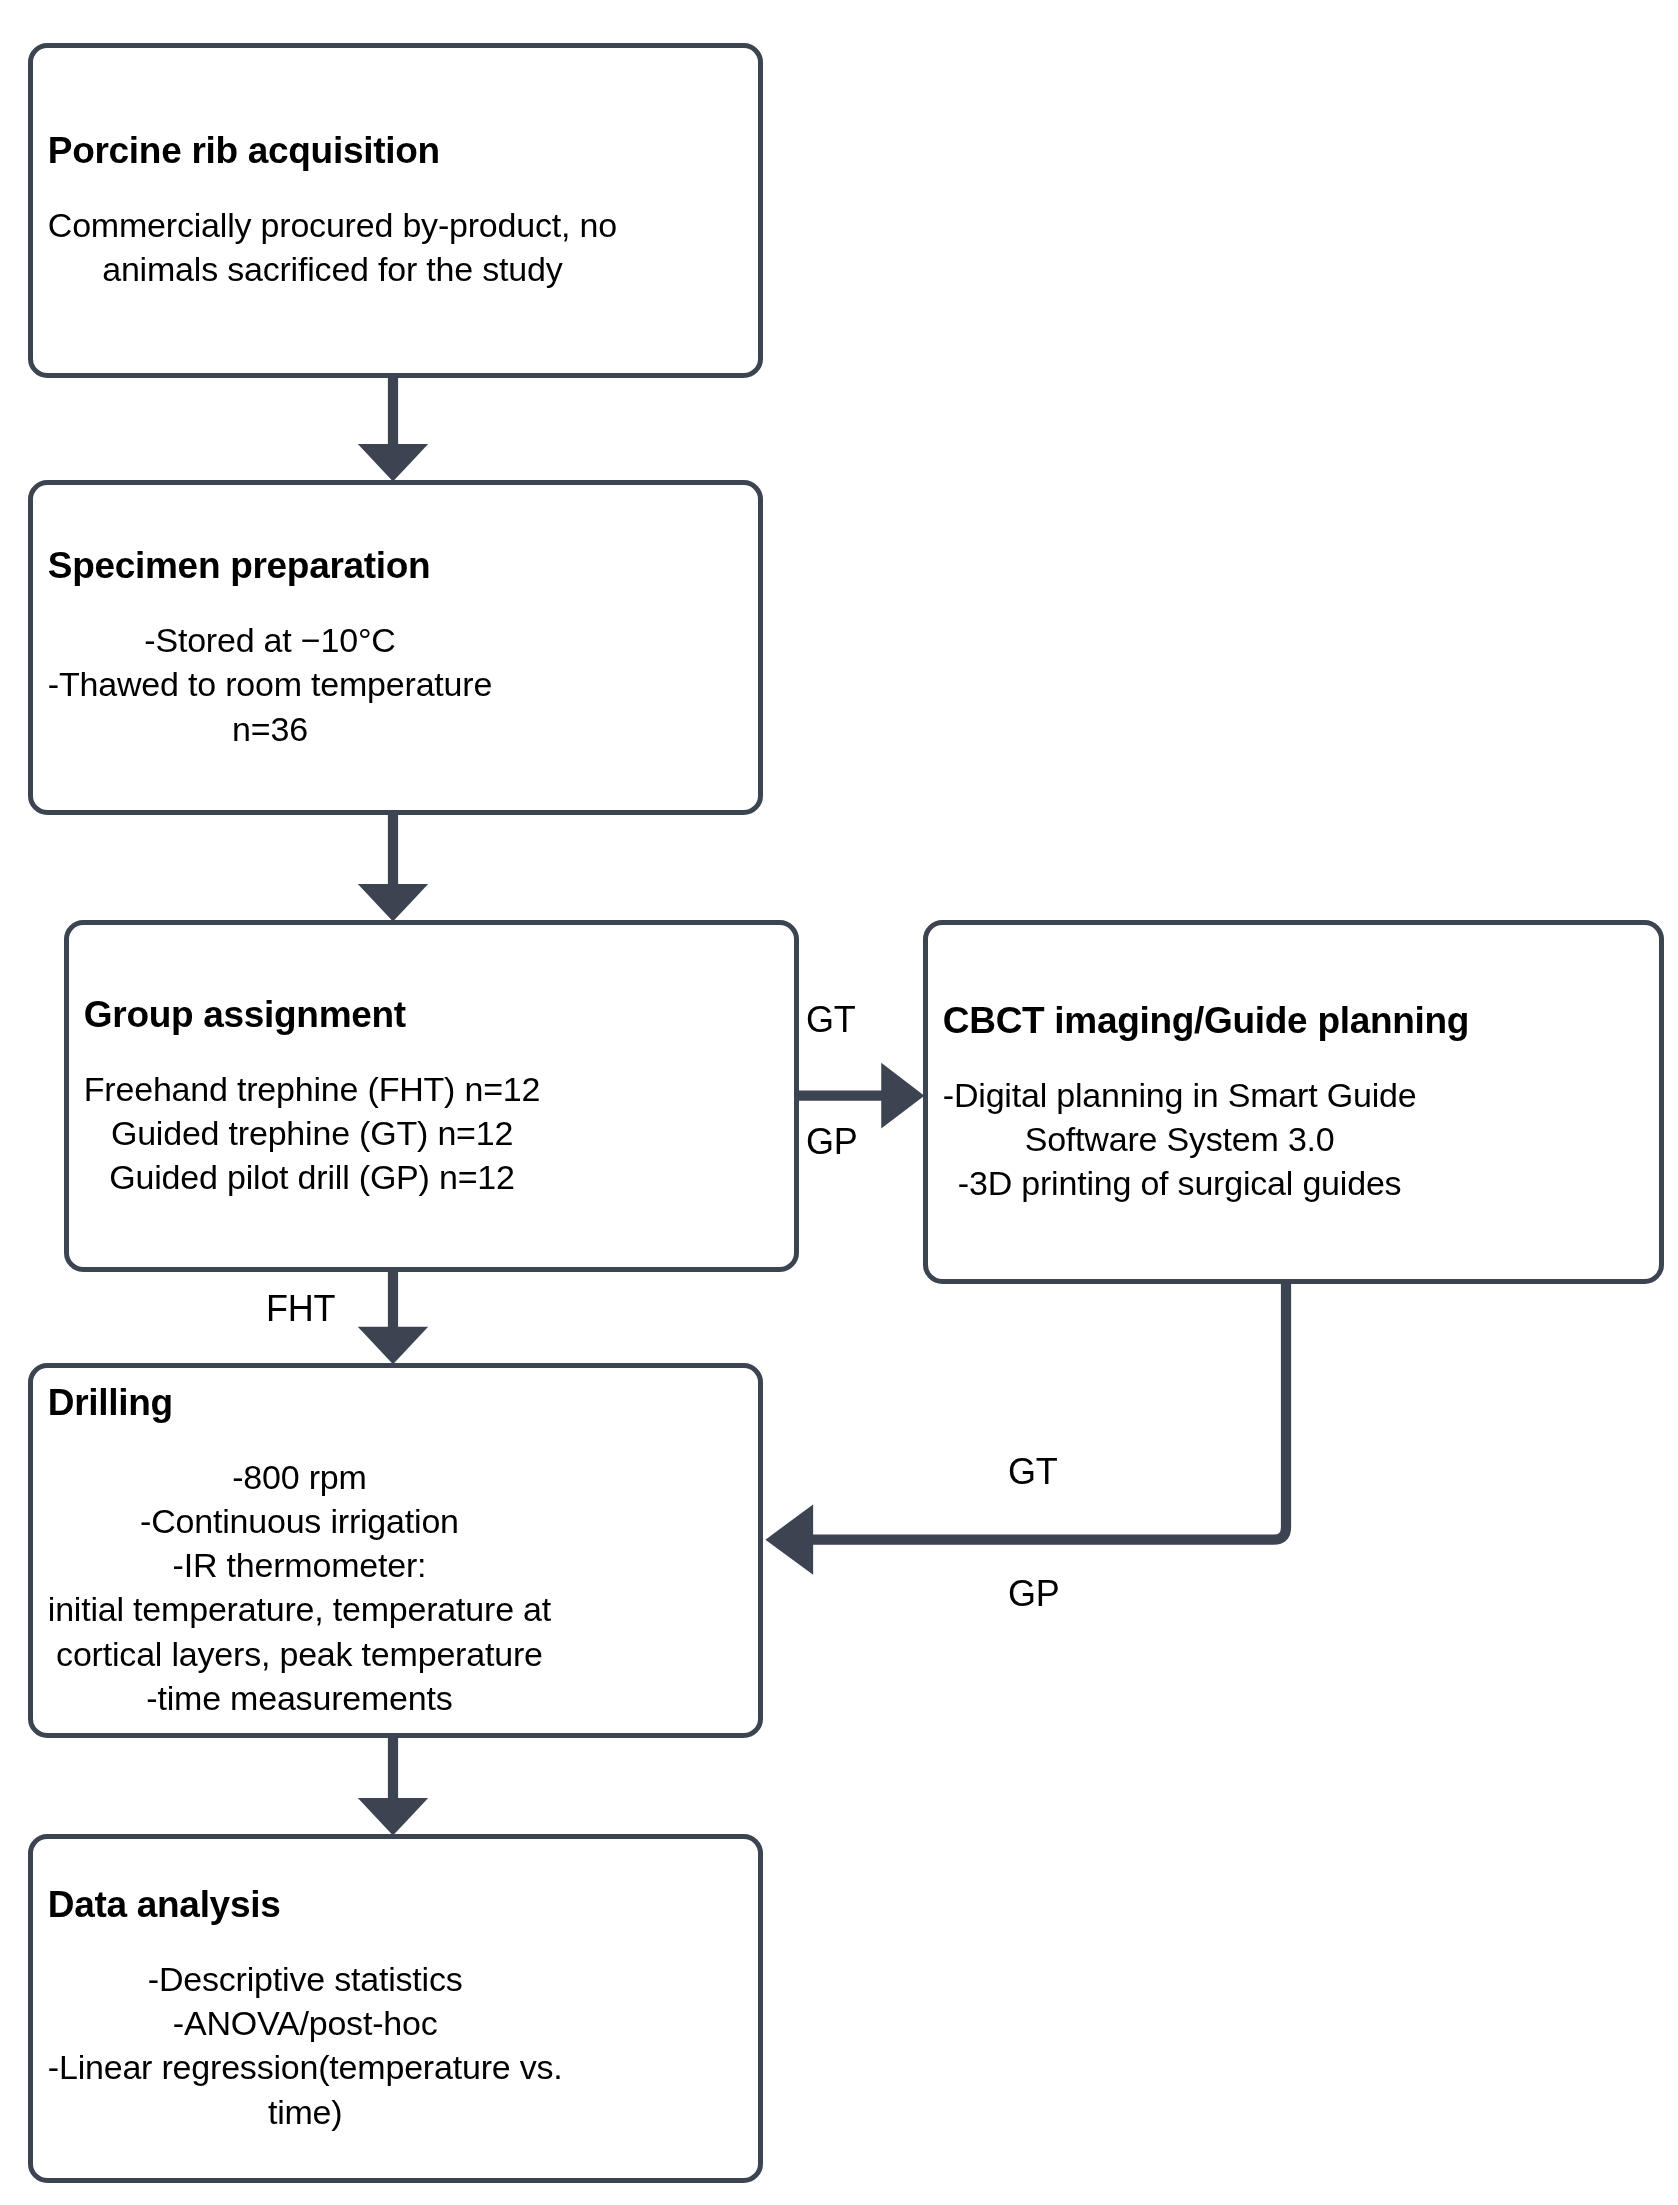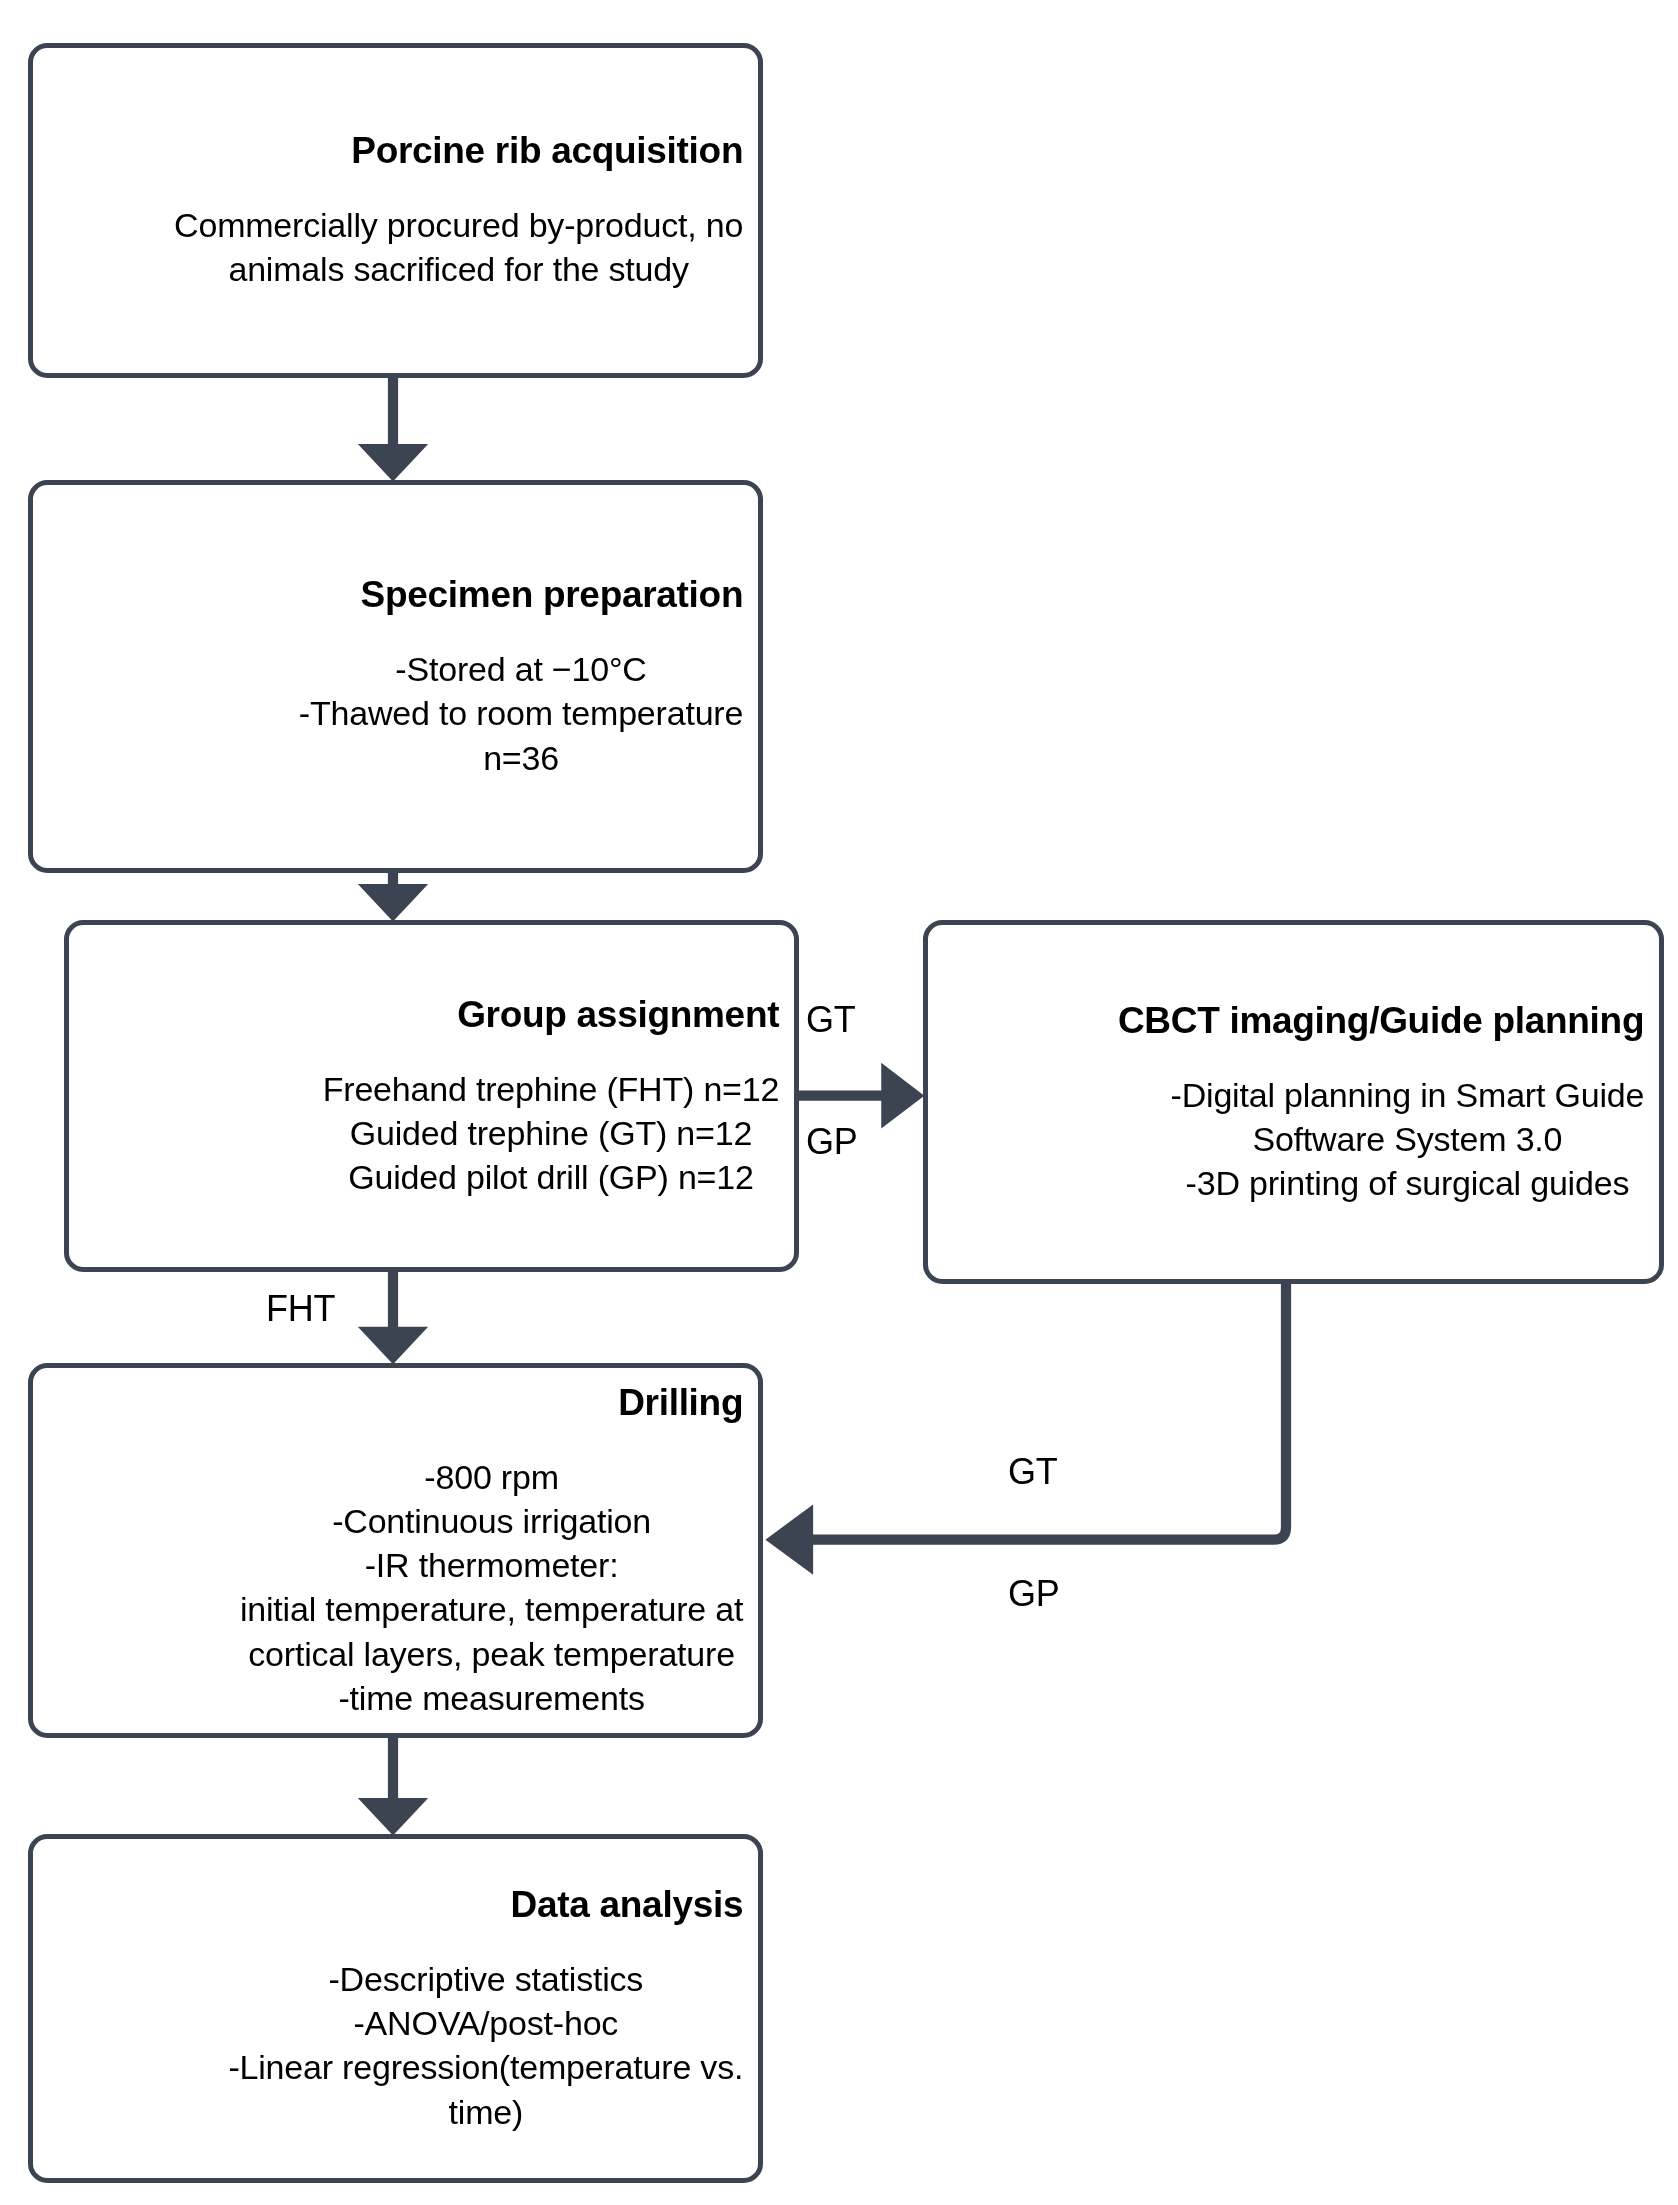--- a/index.html
+++ b/index.html
@@ -27,7 +27,7 @@
     background: #ffffff;
     display: flex;
     flex-direction: column;
-    align-items: flex-end;
+    align-items: flex-start;
     justify-content: center;
     text-align: center;
     padding: 5.7px 14.8px;

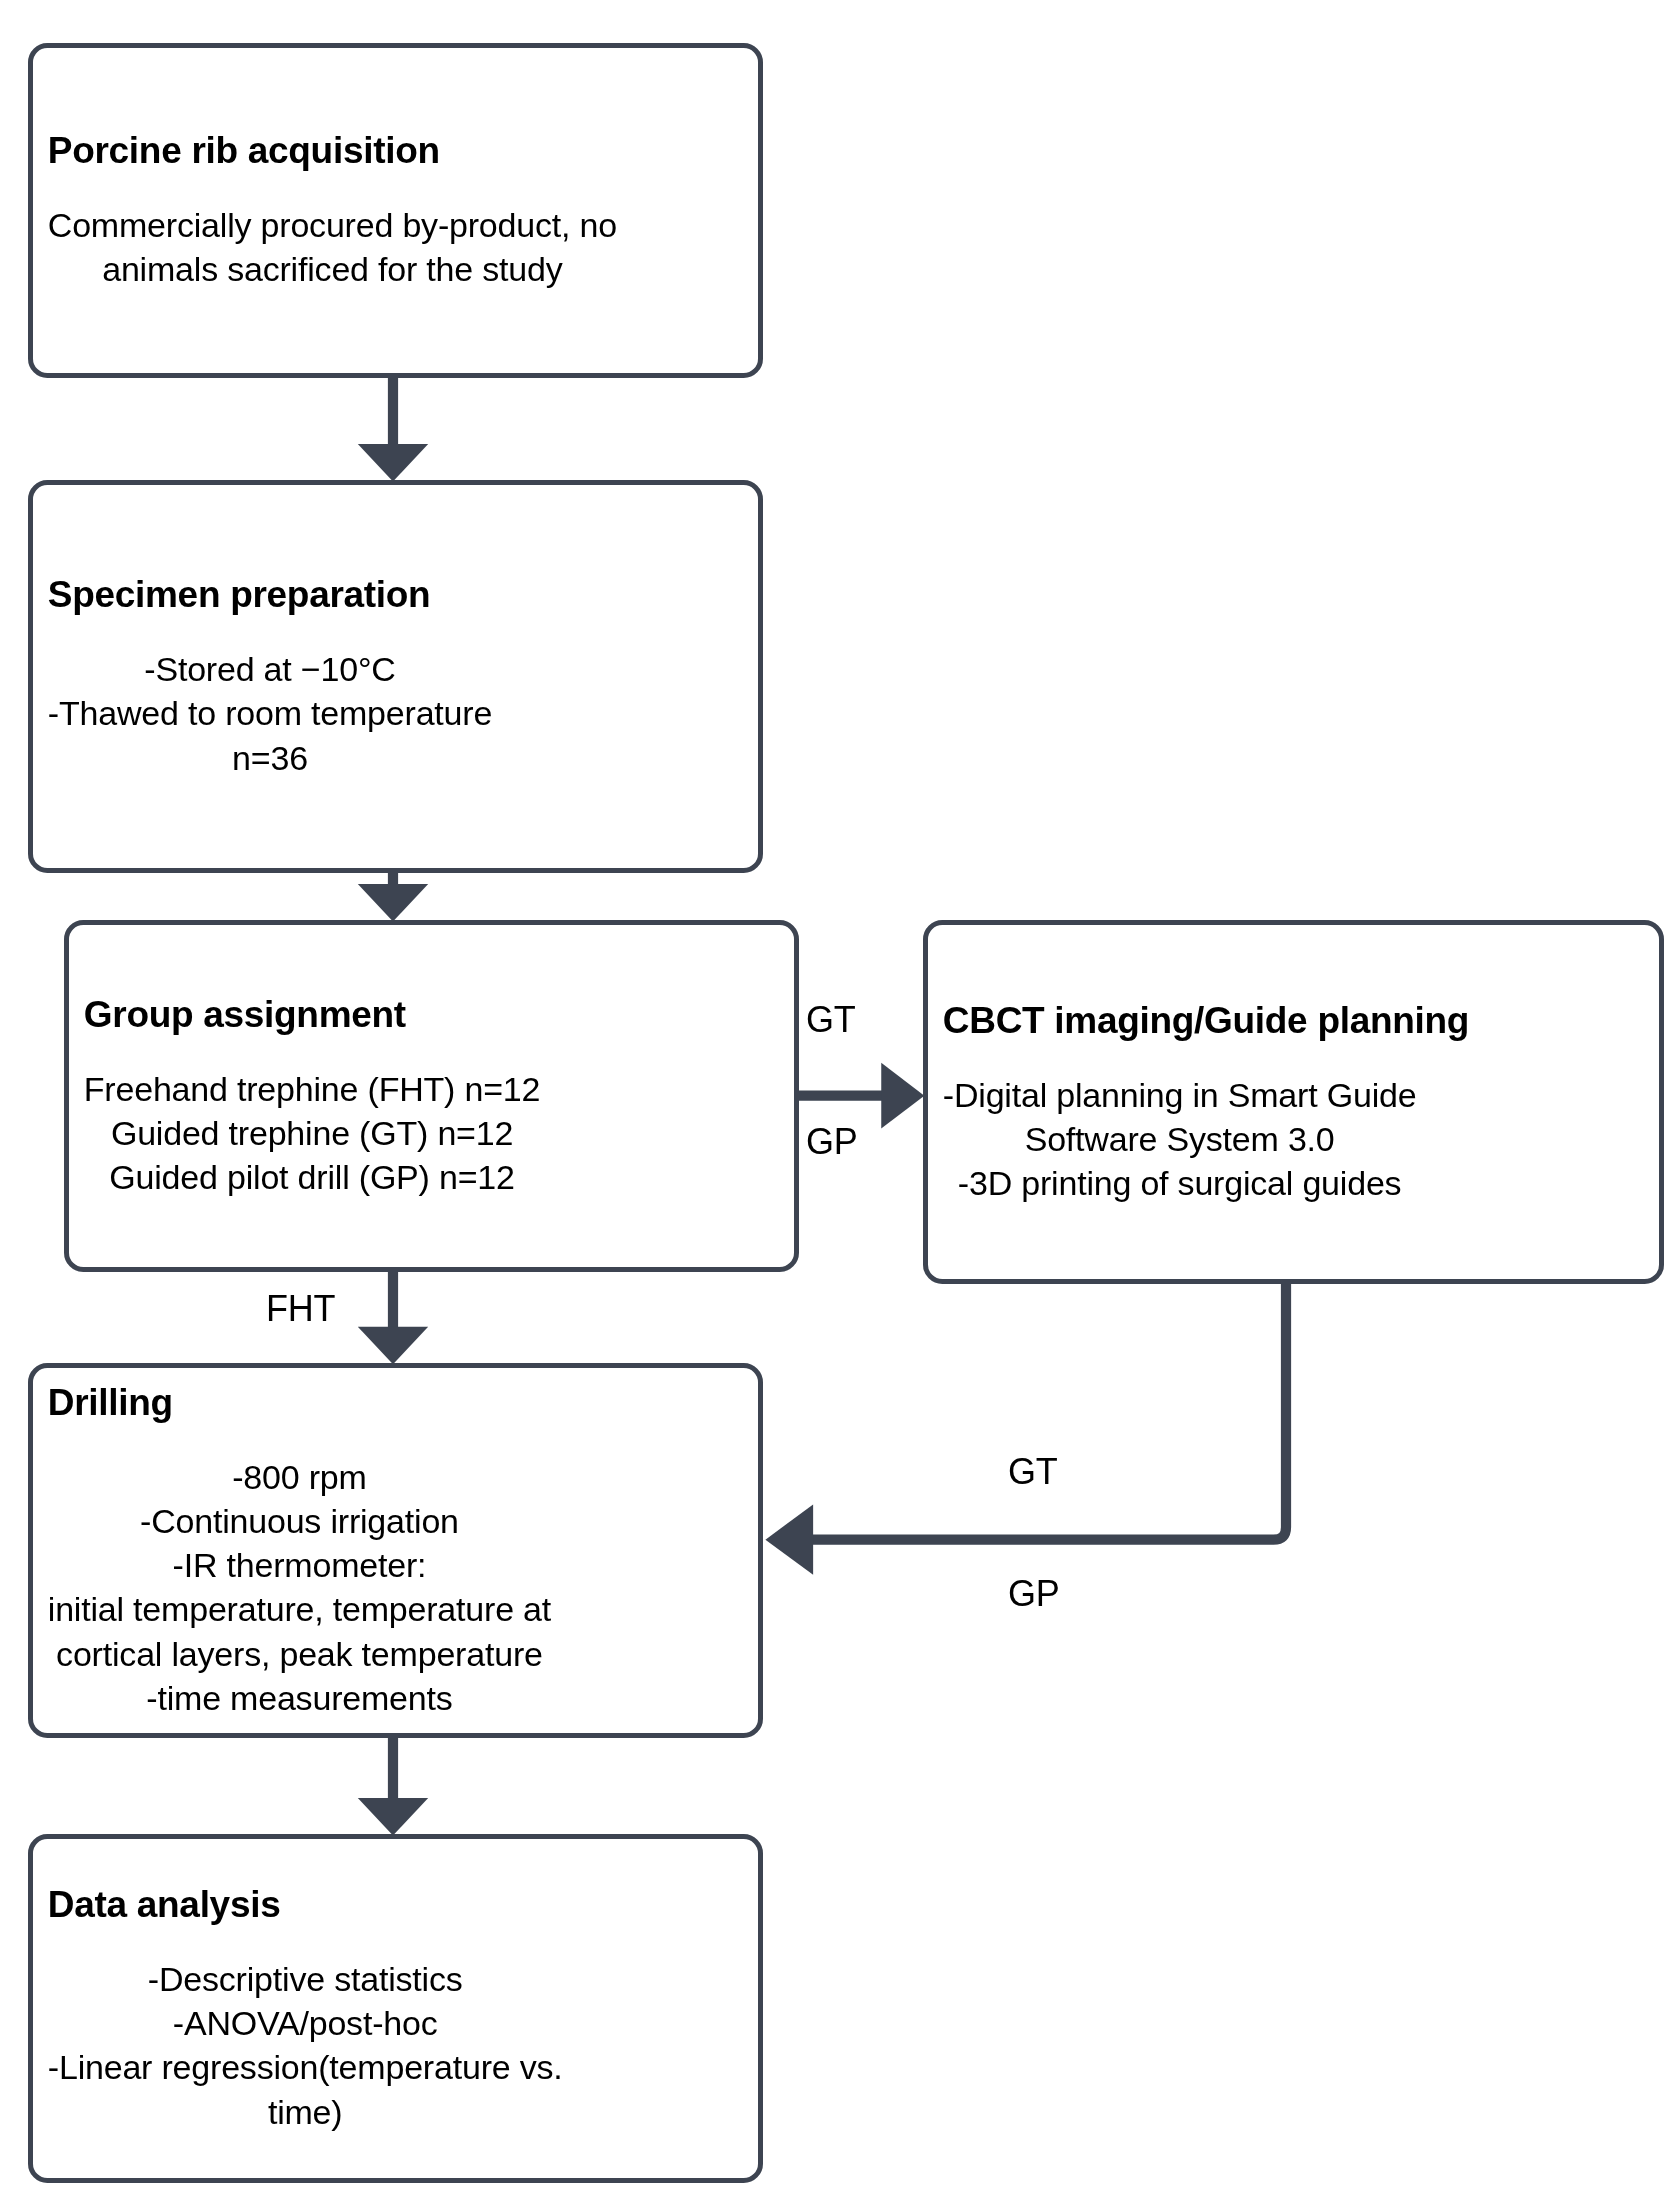--- a/index.html
+++ b/index.html
@@ -53,7 +53,7 @@
 
   
   #node-acquisition      { left: 28px;   top: 43px;   width: 735px; height: 335px; }
-  #node-specimen         { left: 28px;   top: 480px;  width: 735px; height: 393px; }
+  #node-specimen         { left: 28px;   top: 480px;  width: 735px; height: 335px; }
   #node-group            { left: 28px;   top: 920px; width: 735px; height: 352px; margin-left: 36px; }
   #node-cbct             { left: 923px; top: 920px; width: 741px; height: 364px; }
   #node-drilling         { left: 28px;   top: 1363px; width: 735px; height: 375px; }

